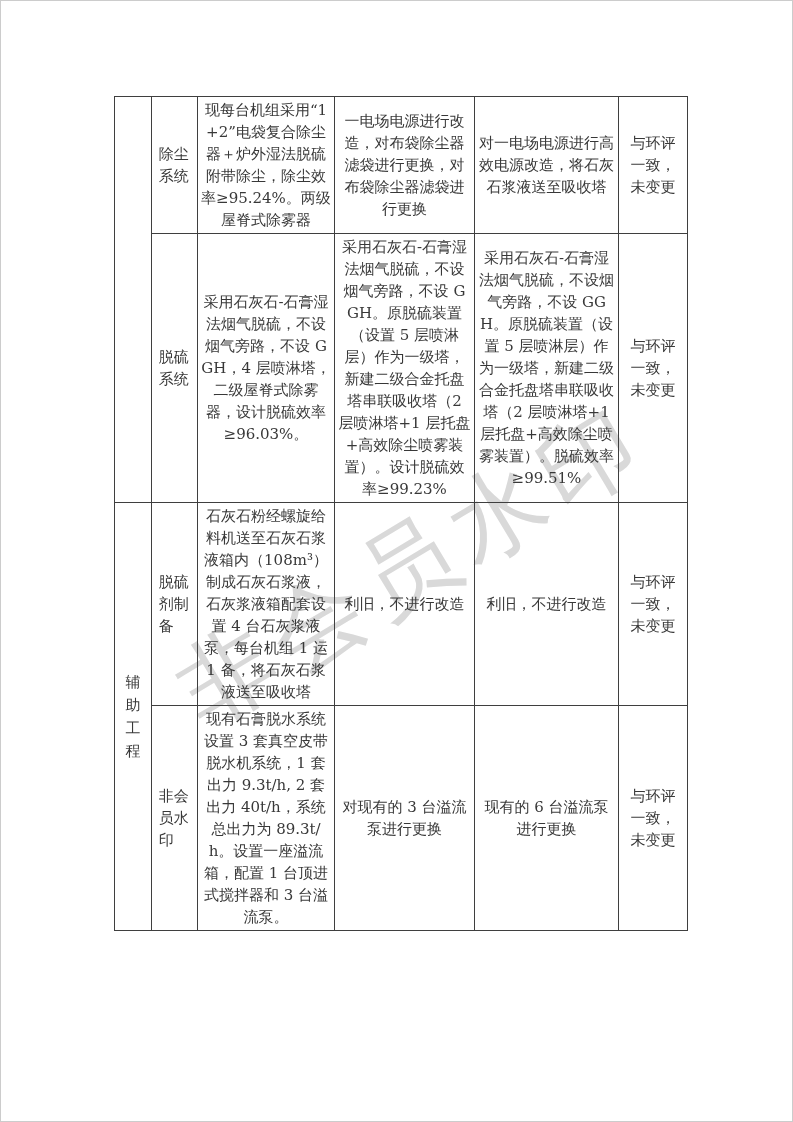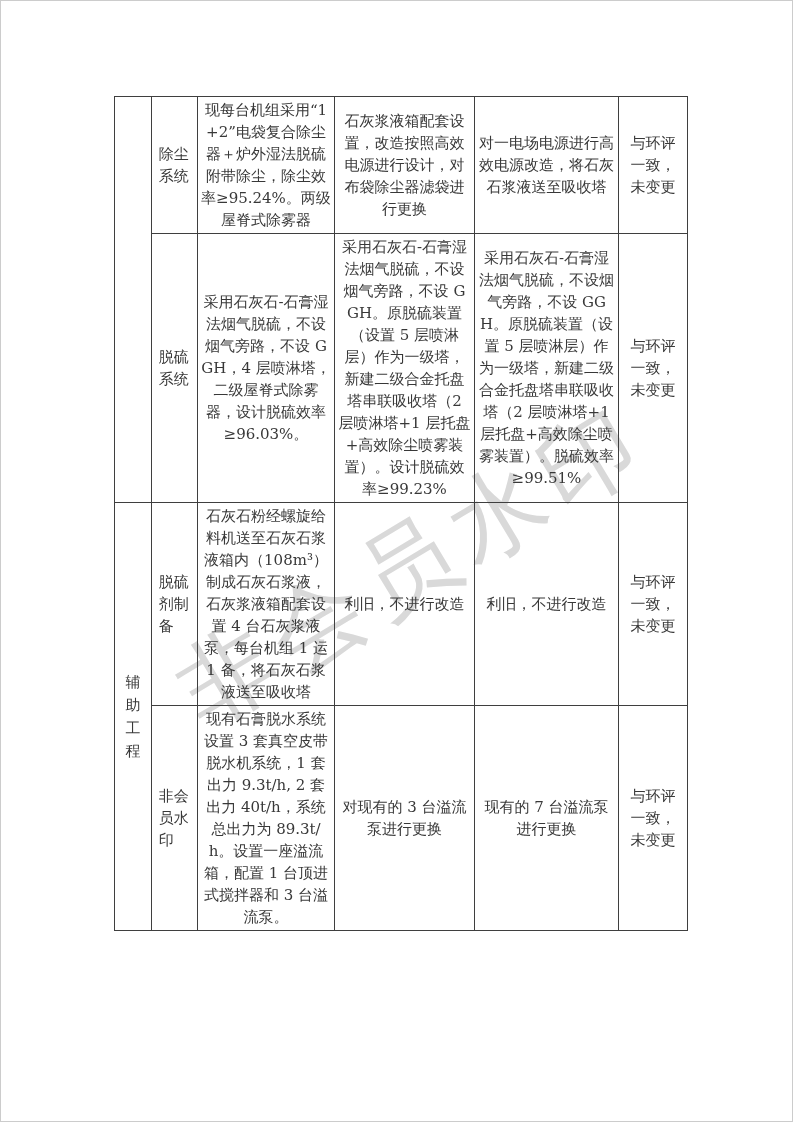--- a/index.html
+++ b/index.html
@@ -107,7 +107,7 @@
         <span class="v2">除尘系统</span>
       </td>
       <td>现每台机组采用“1+2”电袋复合除尘器＋炉外湿法脱硫附带除尘，除尘效率≥95.24%。两级屋脊式除雾器</td>
-      <td>石灰浆液箱配套设置，改造按照高效电源进行设计，对布袋除尘器滤袋进行更换</td>
+      <td>一电场电源进行改造，对布袋除尘器滤袋进行更换，对布袋除尘器滤袋进行更换</td>
       <td>对一电场电源进行高效电源改造，将石灰石浆液送至吸收塔</td>
       <td class="concl">
         <span class="v3">与环评一致，未变更</span>

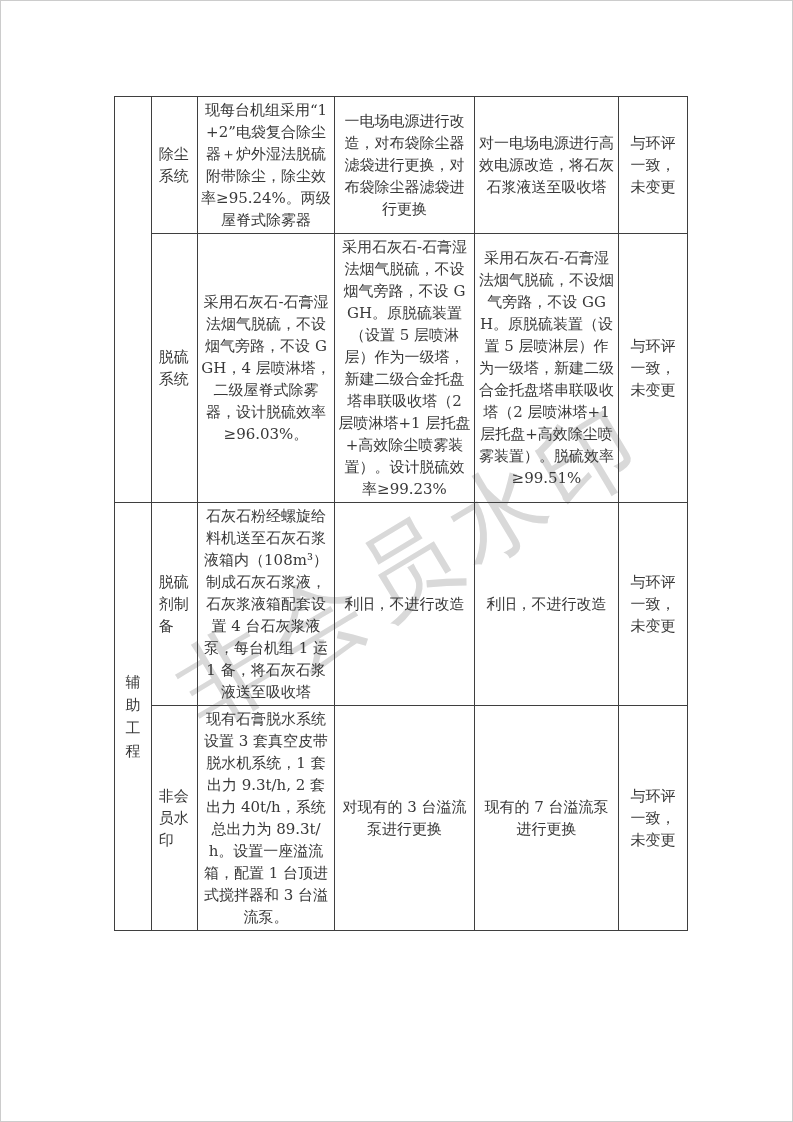--- a/index.html
+++ b/index.html
@@ -147,7 +147,7 @@
       </td>
       <td>现有石膏脱水系统设置 3 套真空皮带脱水机系统，1 套出力 9.3t/h, 2 套出力 40t/h，系统总出力为 89.3t/h。设置一座溢流箱，配置 1 台顶进式搅拌器和 3 台溢流泵。</td>
       <td>对现有的 3 台溢流泵进行更换</td>
-      <td>现有的 7 台溢流泵进行更换</td>
+      <td>现有的 6 台溢流泵进行更换</td>
       <td class="concl">
         <span class="v3">与环评一致，未变更</span>
       </td>

